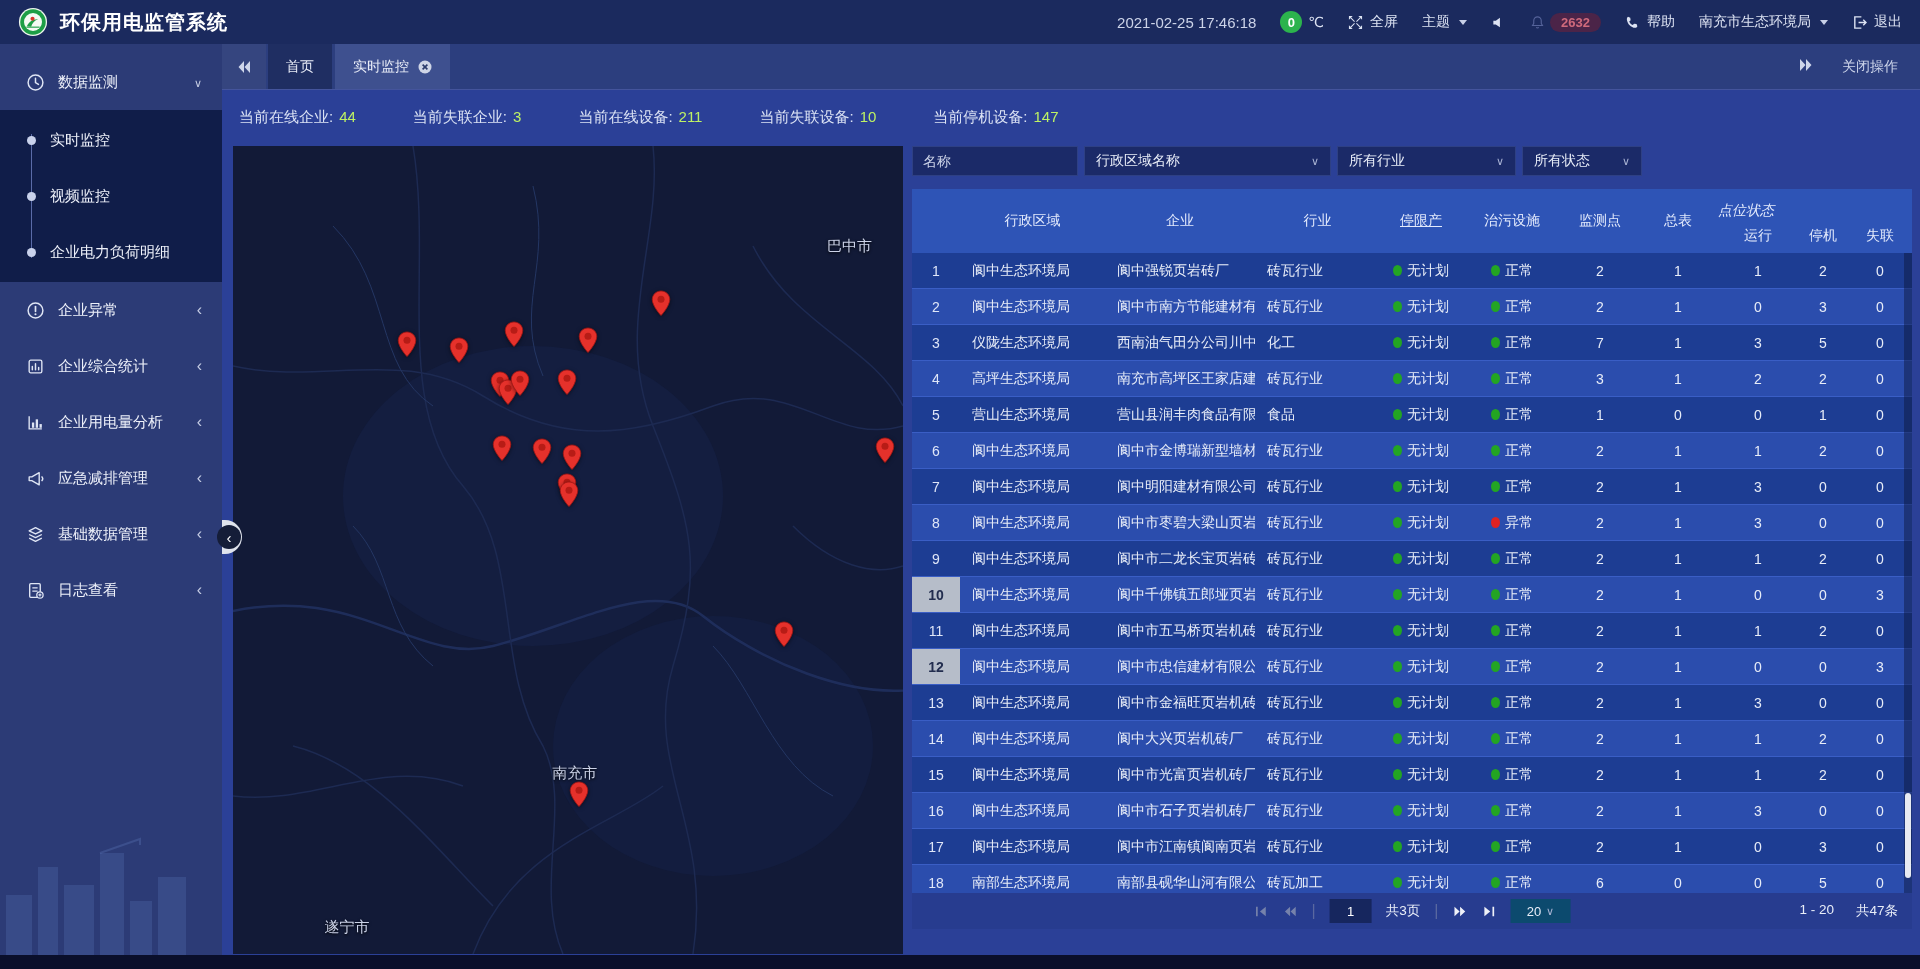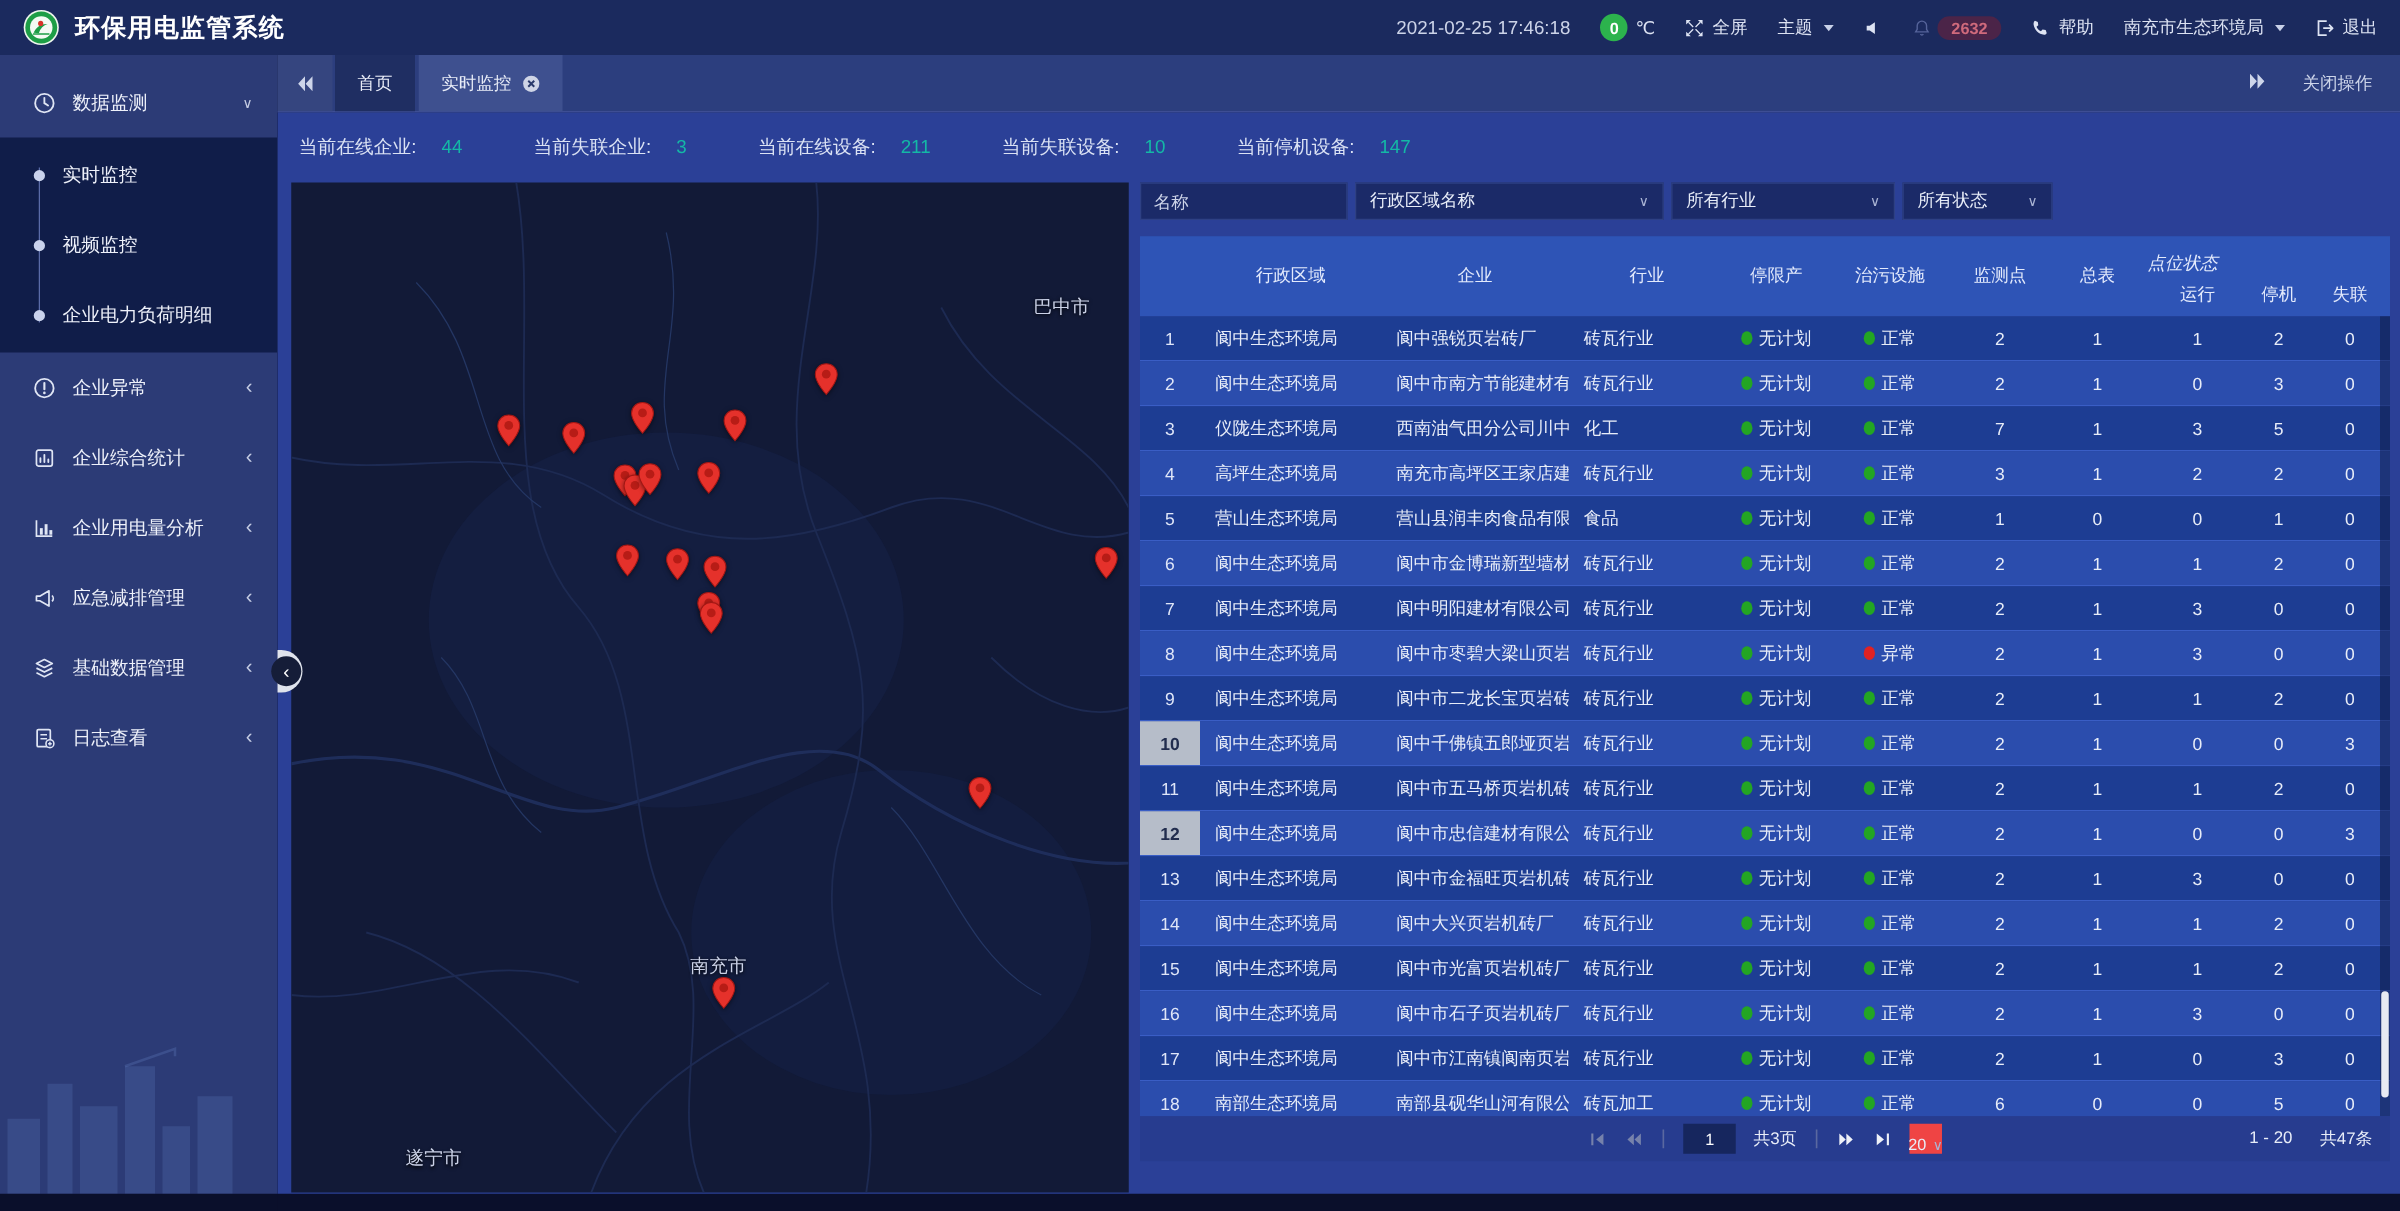--- a/index.html
+++ b/index.html
@@ -58,7 +58,7 @@
   .content{height:865px;flex:none;background:#2b4097;display:flex;flex-direction:column}
   .stats{height:56px;padding:18px 0 0 17px;display:flex;gap:57px;font-size:15px;flex:none}
   .stat .s-lbl{color:#dbe2f4}
-  .stat .s-val{color:#14b8a6;margin-left:20px}
+  .stat .s-val{color:#bef264;margin-left:6px}
 
   .content-body{display:flex;gap:9px;padding:0 8px 0 11px;height:809px}
 

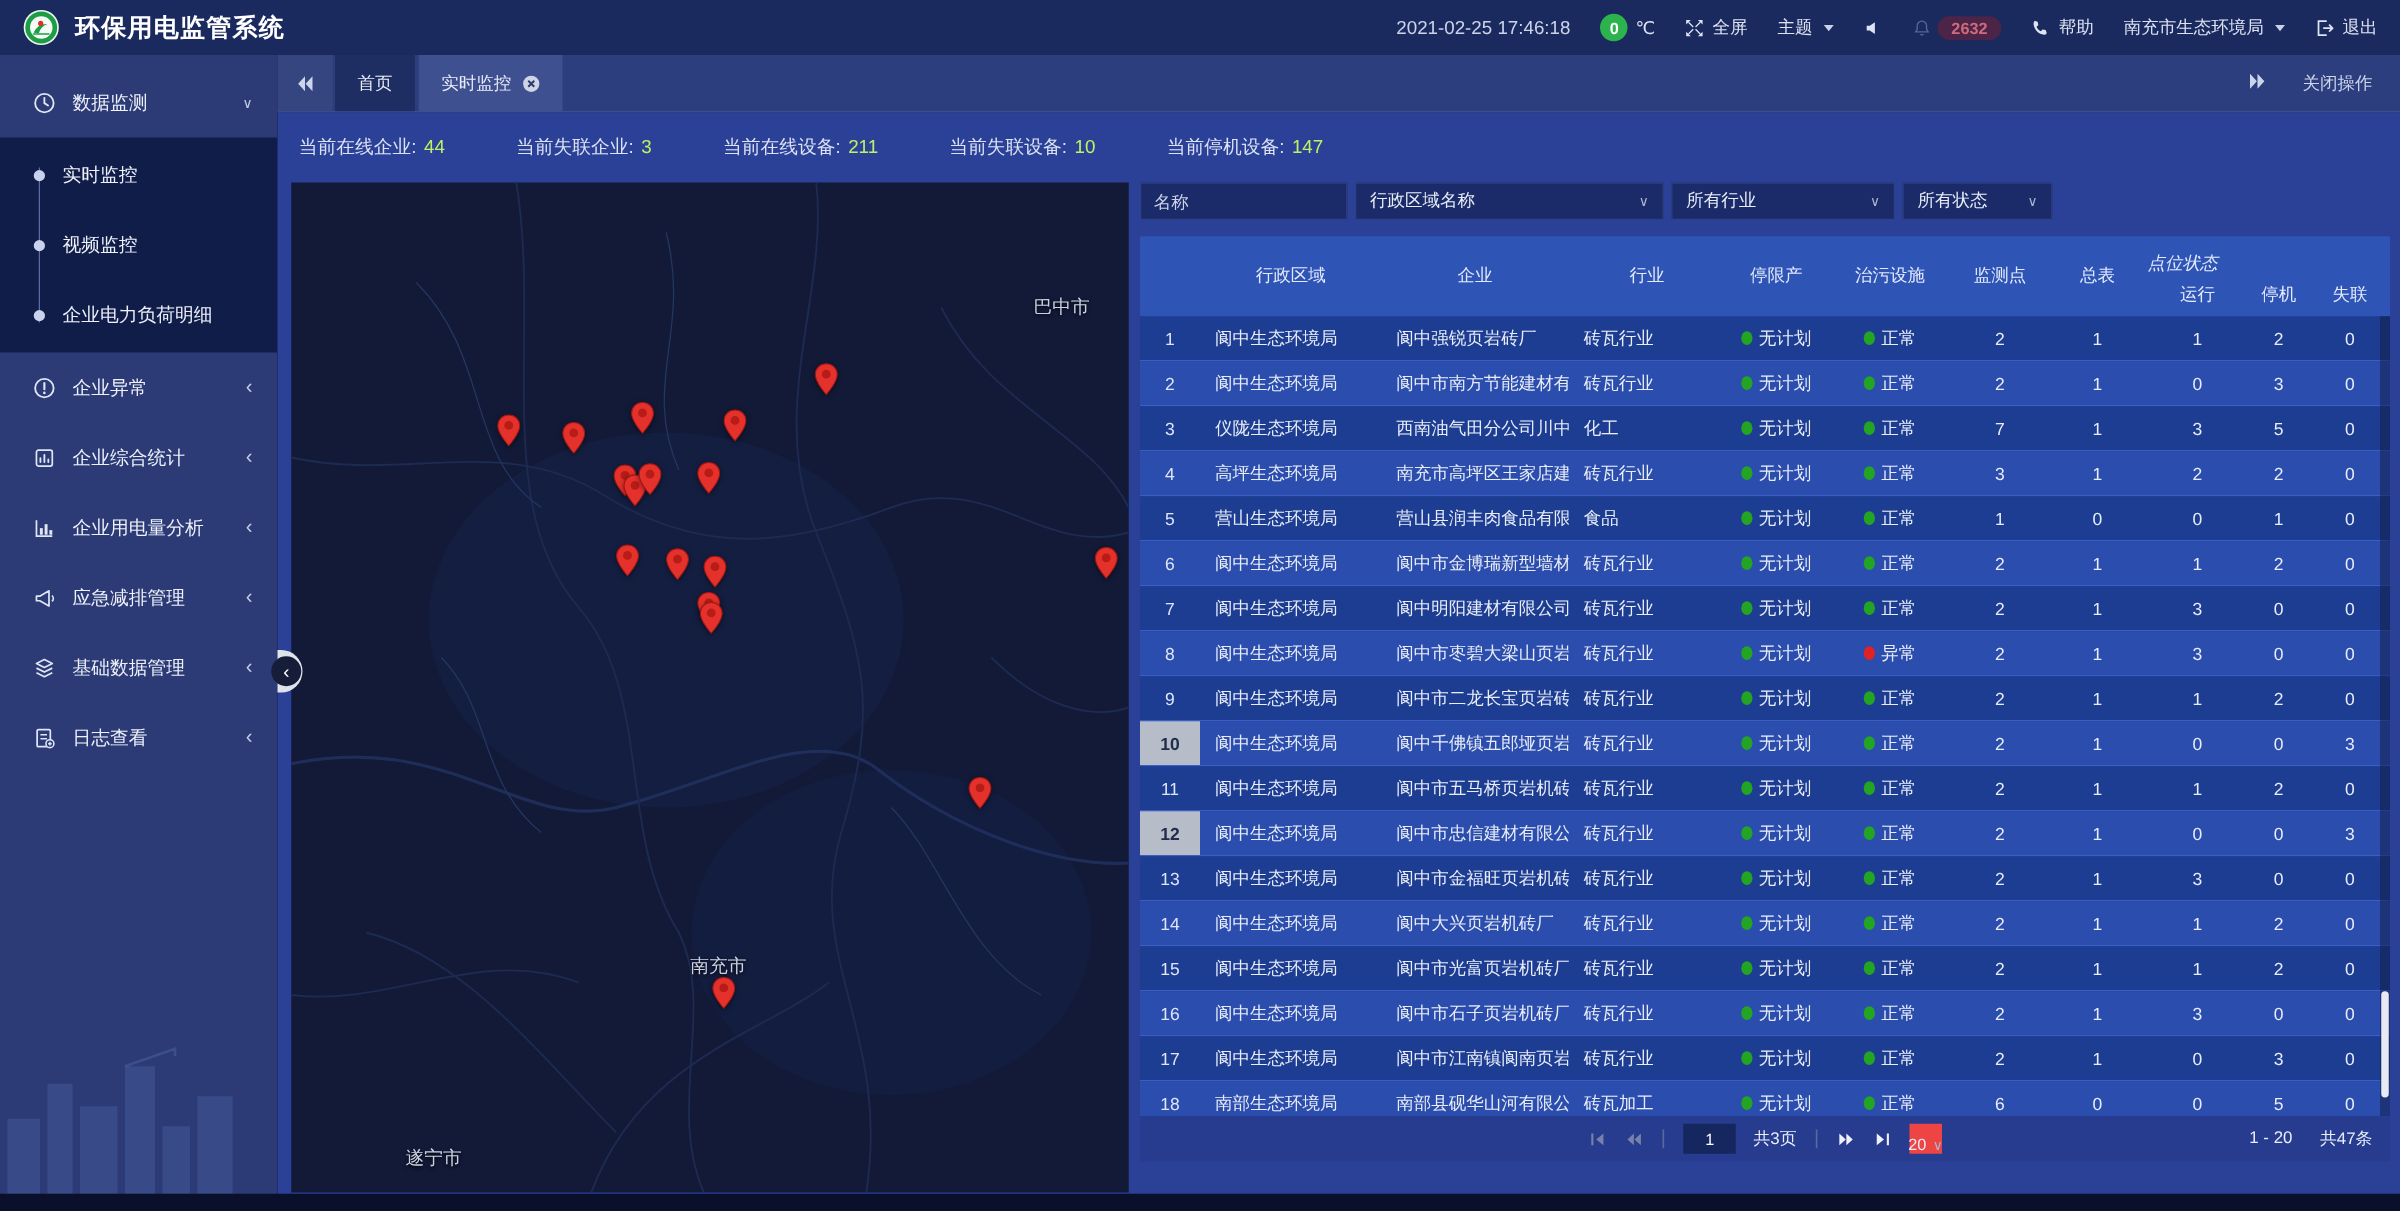--- a/index.html
+++ b/index.html
@@ -487,7 +487,7 @@
                 <div class="th" style="grid-column: 2;">行政区域</div>
                 <div class="th" style="grid-column: 3;">企业</div>
                 <div class="th" style="grid-column: 4;">行业</div>
-                <div class="th" style="grid-column: 5;">停限产</div>
+                <div class="th" style="grid-column: 5; text-decoration: underline;">停限产</div>
                 <div class="th" style="grid-column: 6;">治污设施</div>
                 <div class="th" style="grid-column: 7;">监测点</div>
                 <div class="th" style="grid-column: 8;">总表</div>

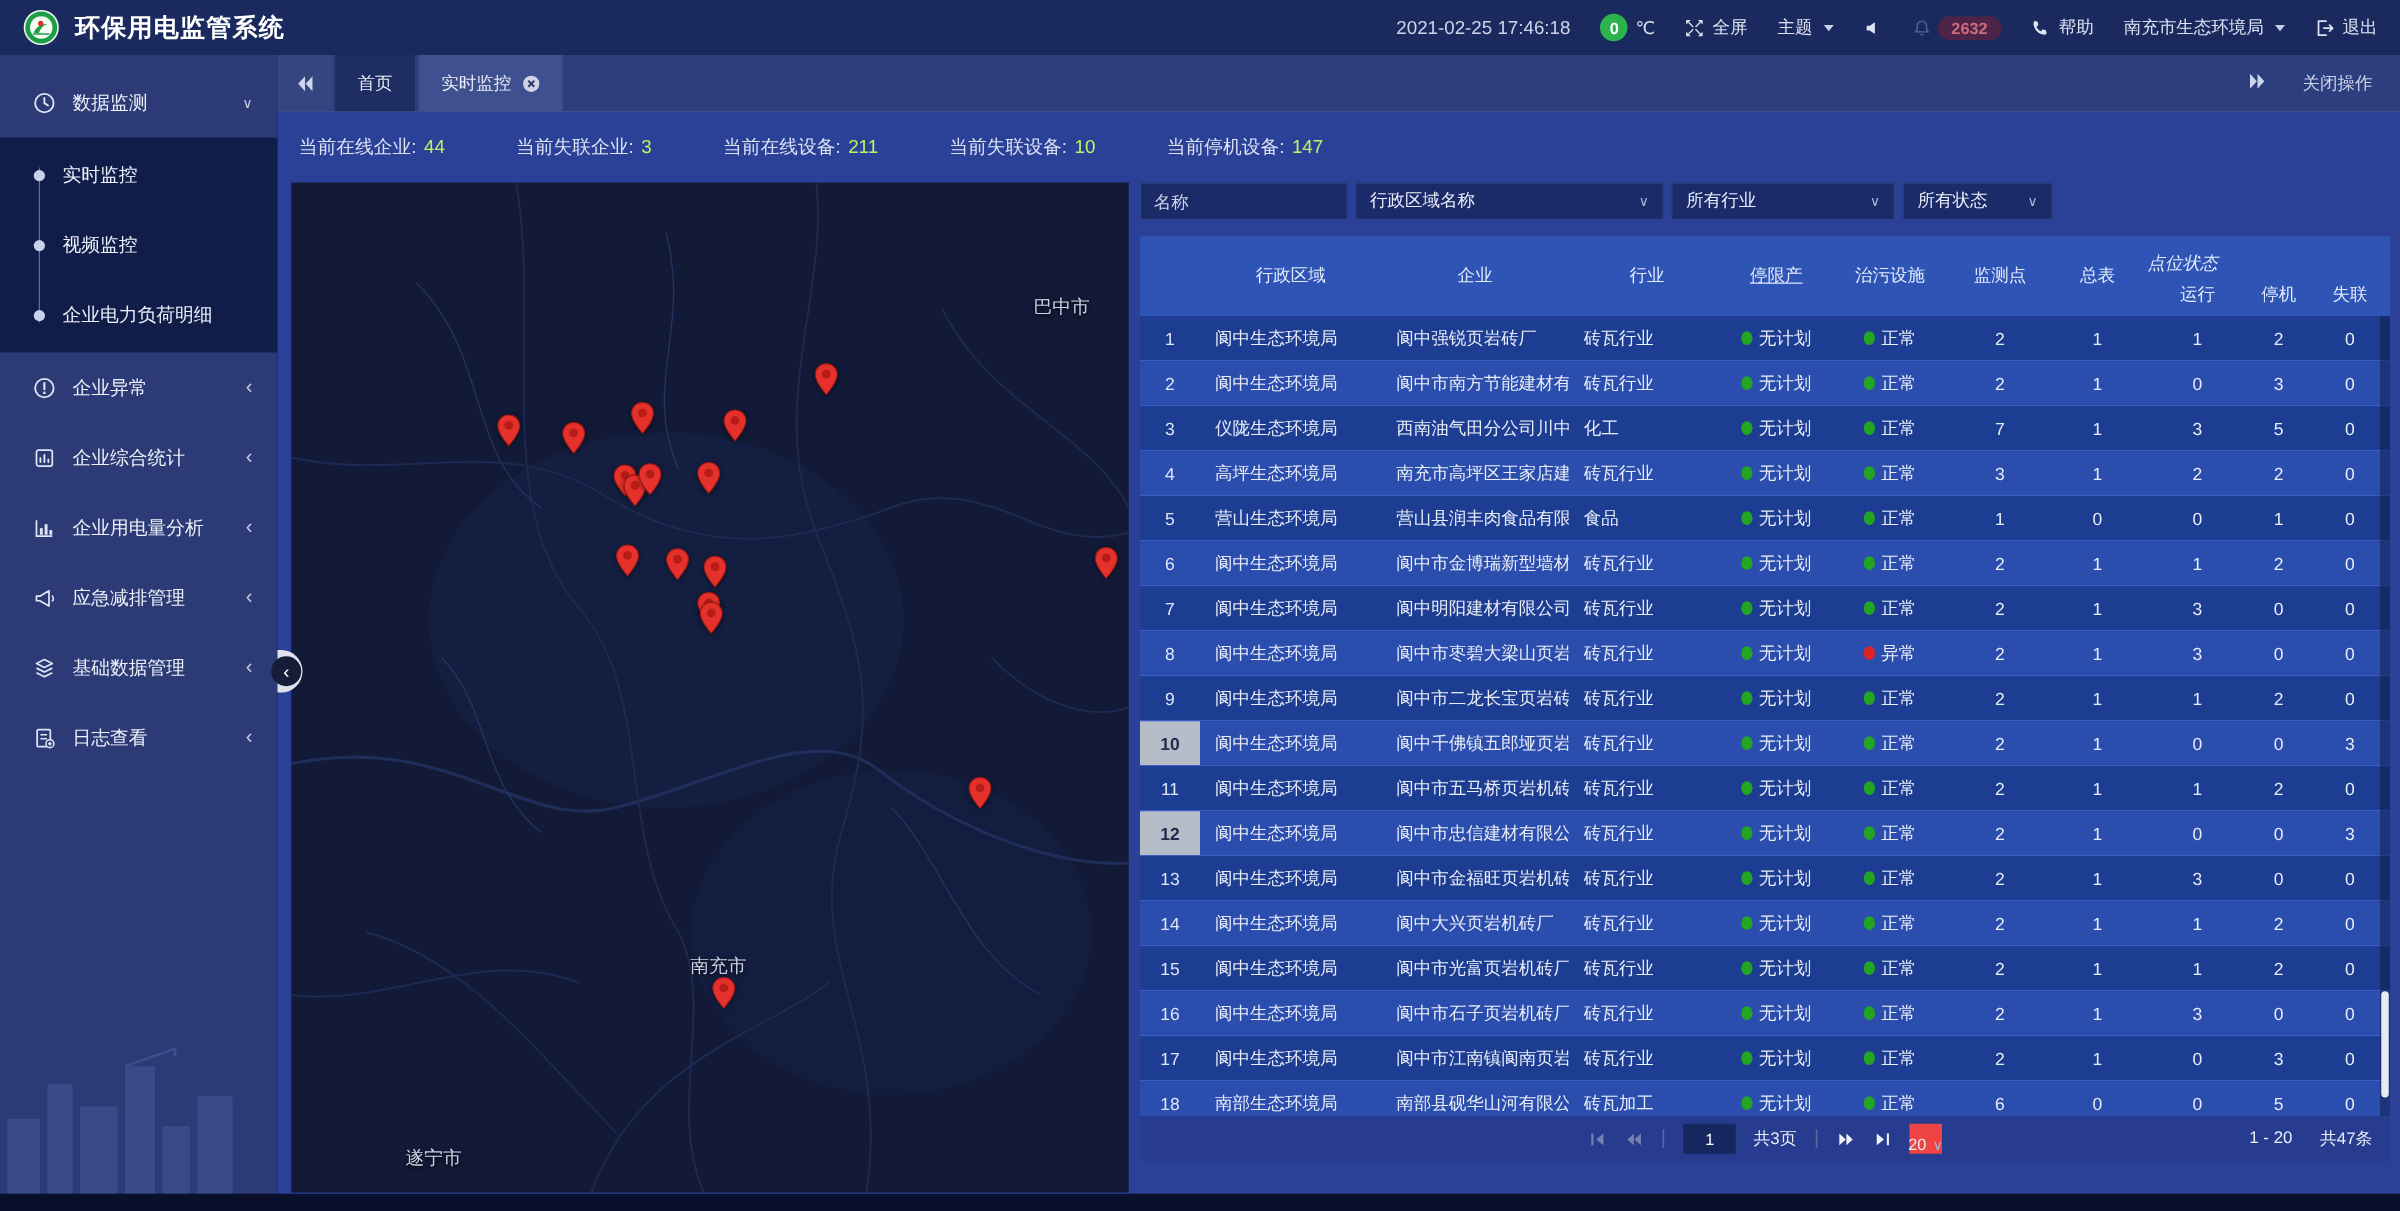--- a/index.html
+++ b/index.html
@@ -107,7 +107,7 @@
   .pg-enabled{color:#eef1f8}
   .pg-sep{color:#5a68a0;font-size:16px}
   .pg-input{width:42px;height:24px;background:#16265e;border:none;color:#fff;text-align:center;font:inherit;font-size:13px}
-  .pg-size{width:26px;height:24px;background:#ef4444;display:flex;align-items:flex-end;justify-content:center;gap:5px;cursor:pointer;font-size:13px}
+  .pg-size{width:60px;height:24px;background:#0c4a6e;display:flex;align-items:center;justify-content:center;gap:5px;cursor:pointer;font-size:13px}
   .pager-right{margin-left:auto;padding-right:14px;display:flex;gap:22px}
 
   

